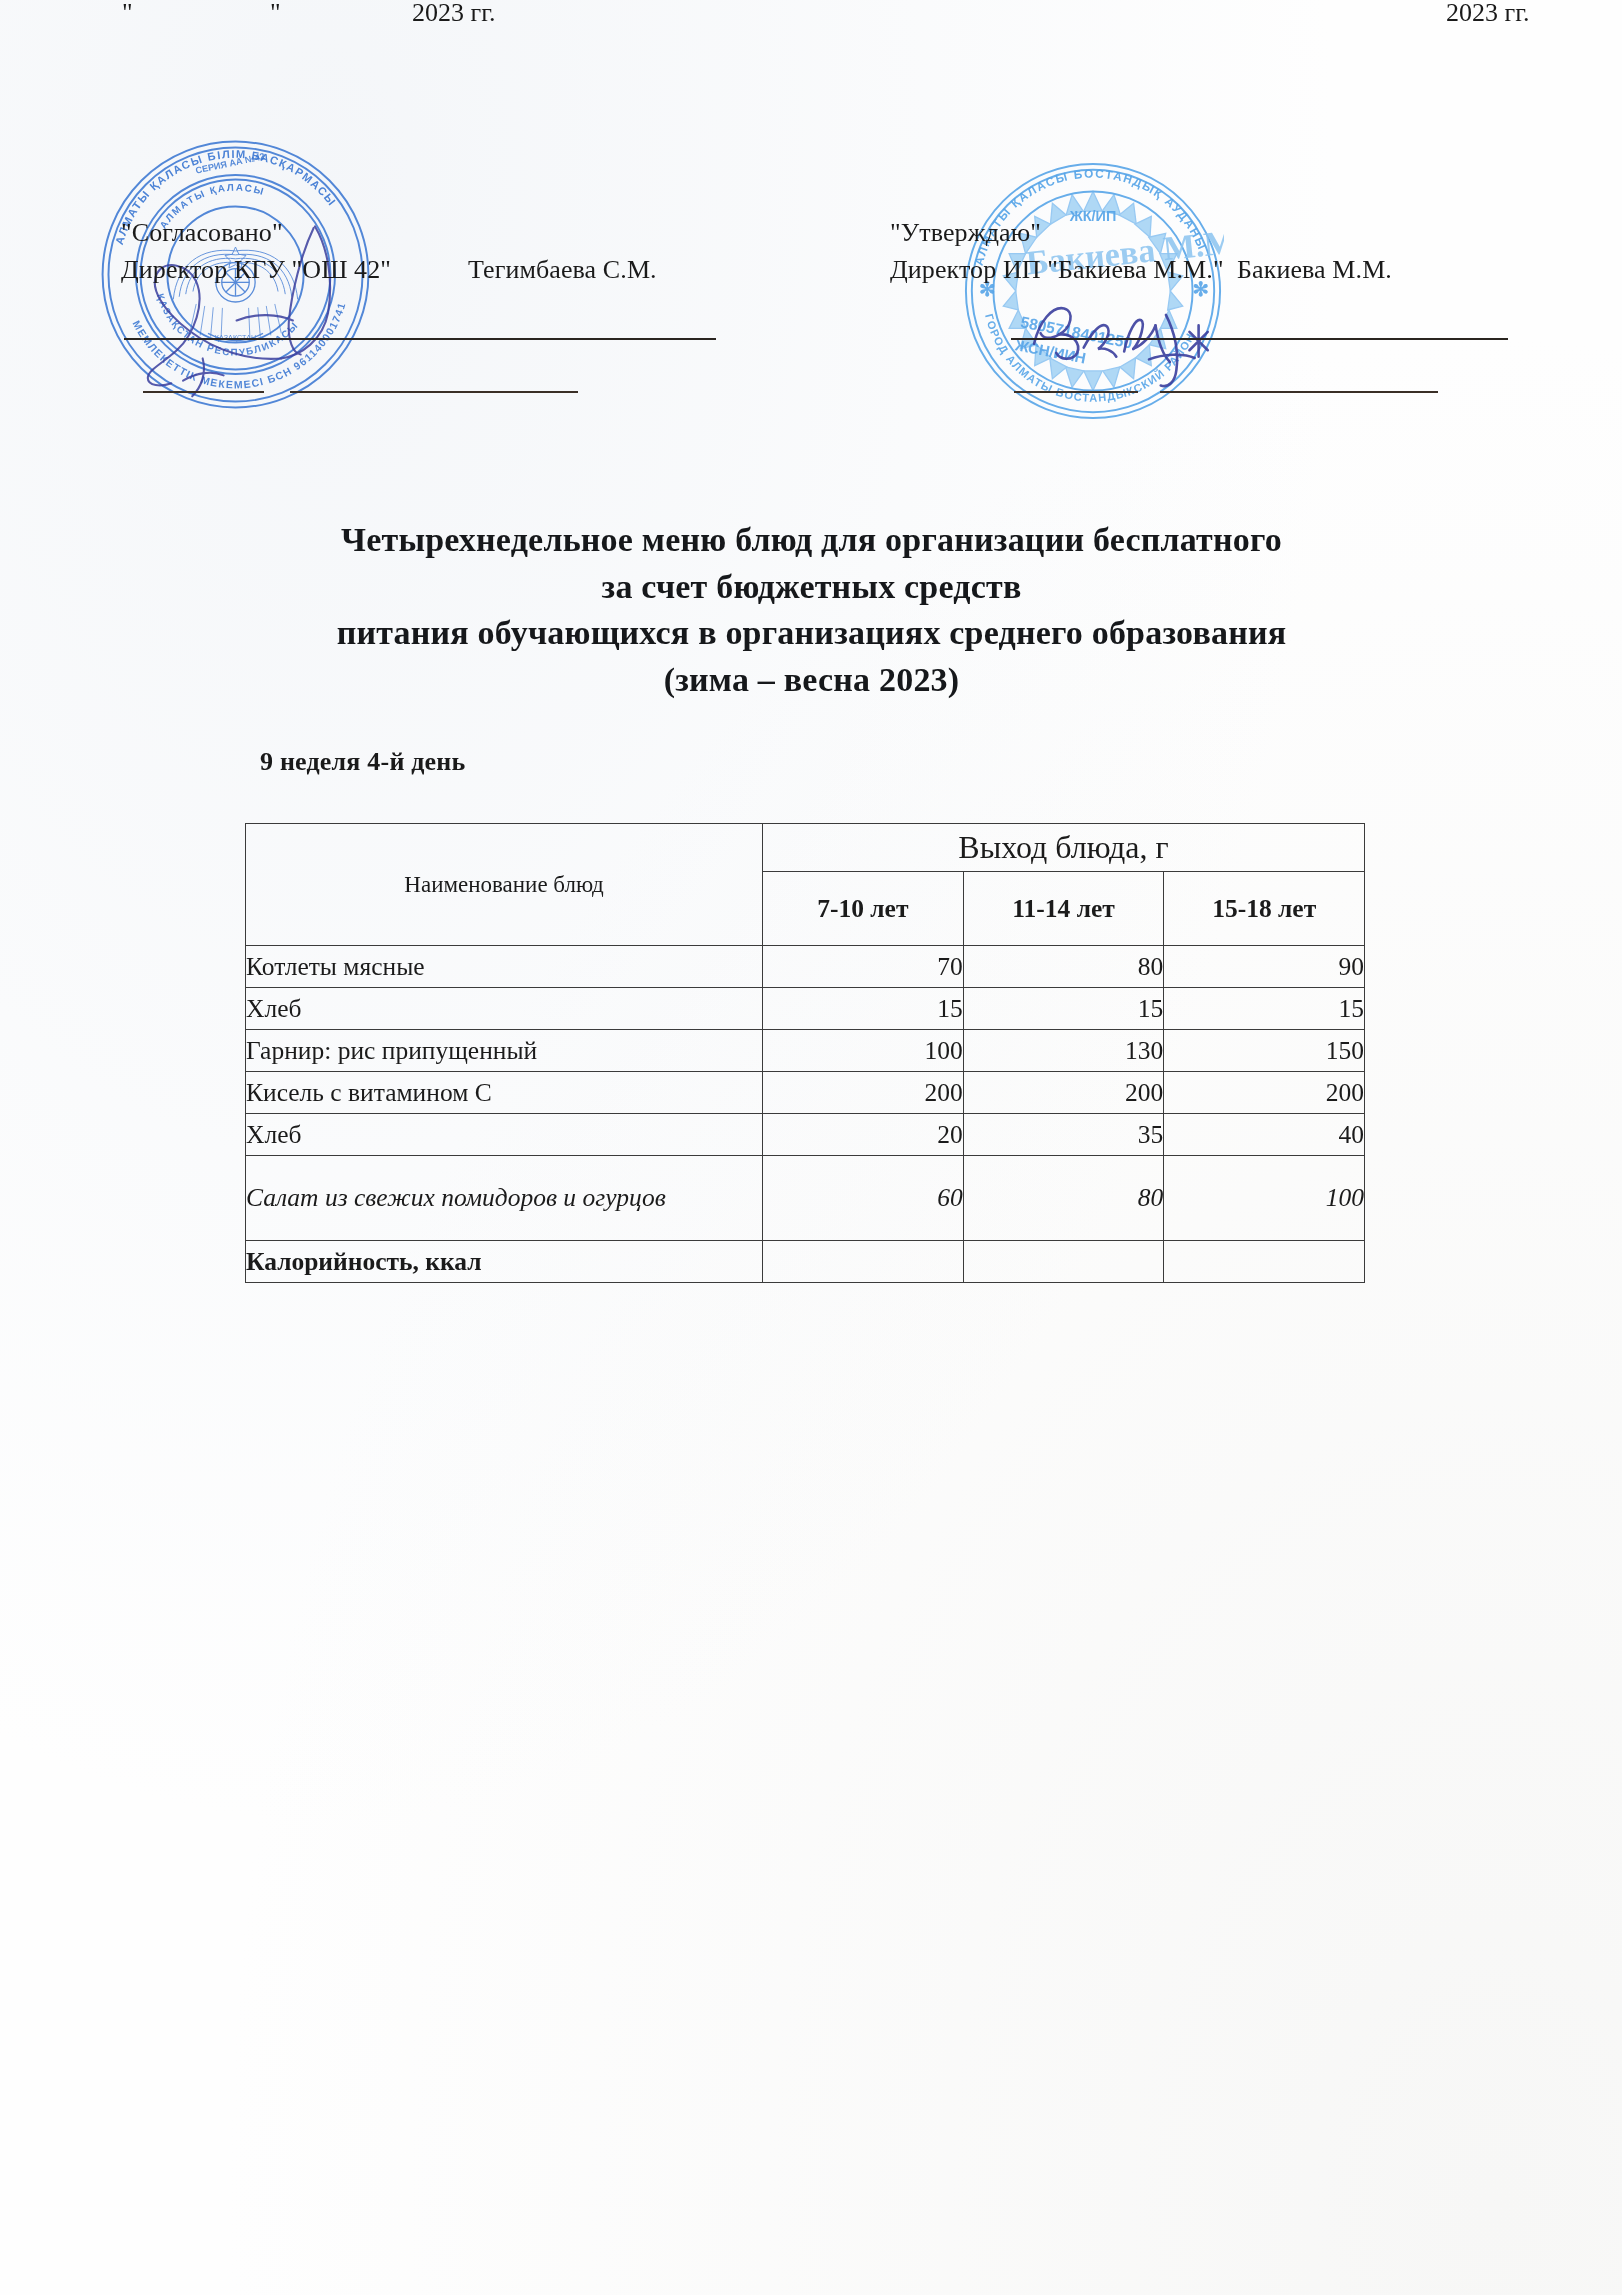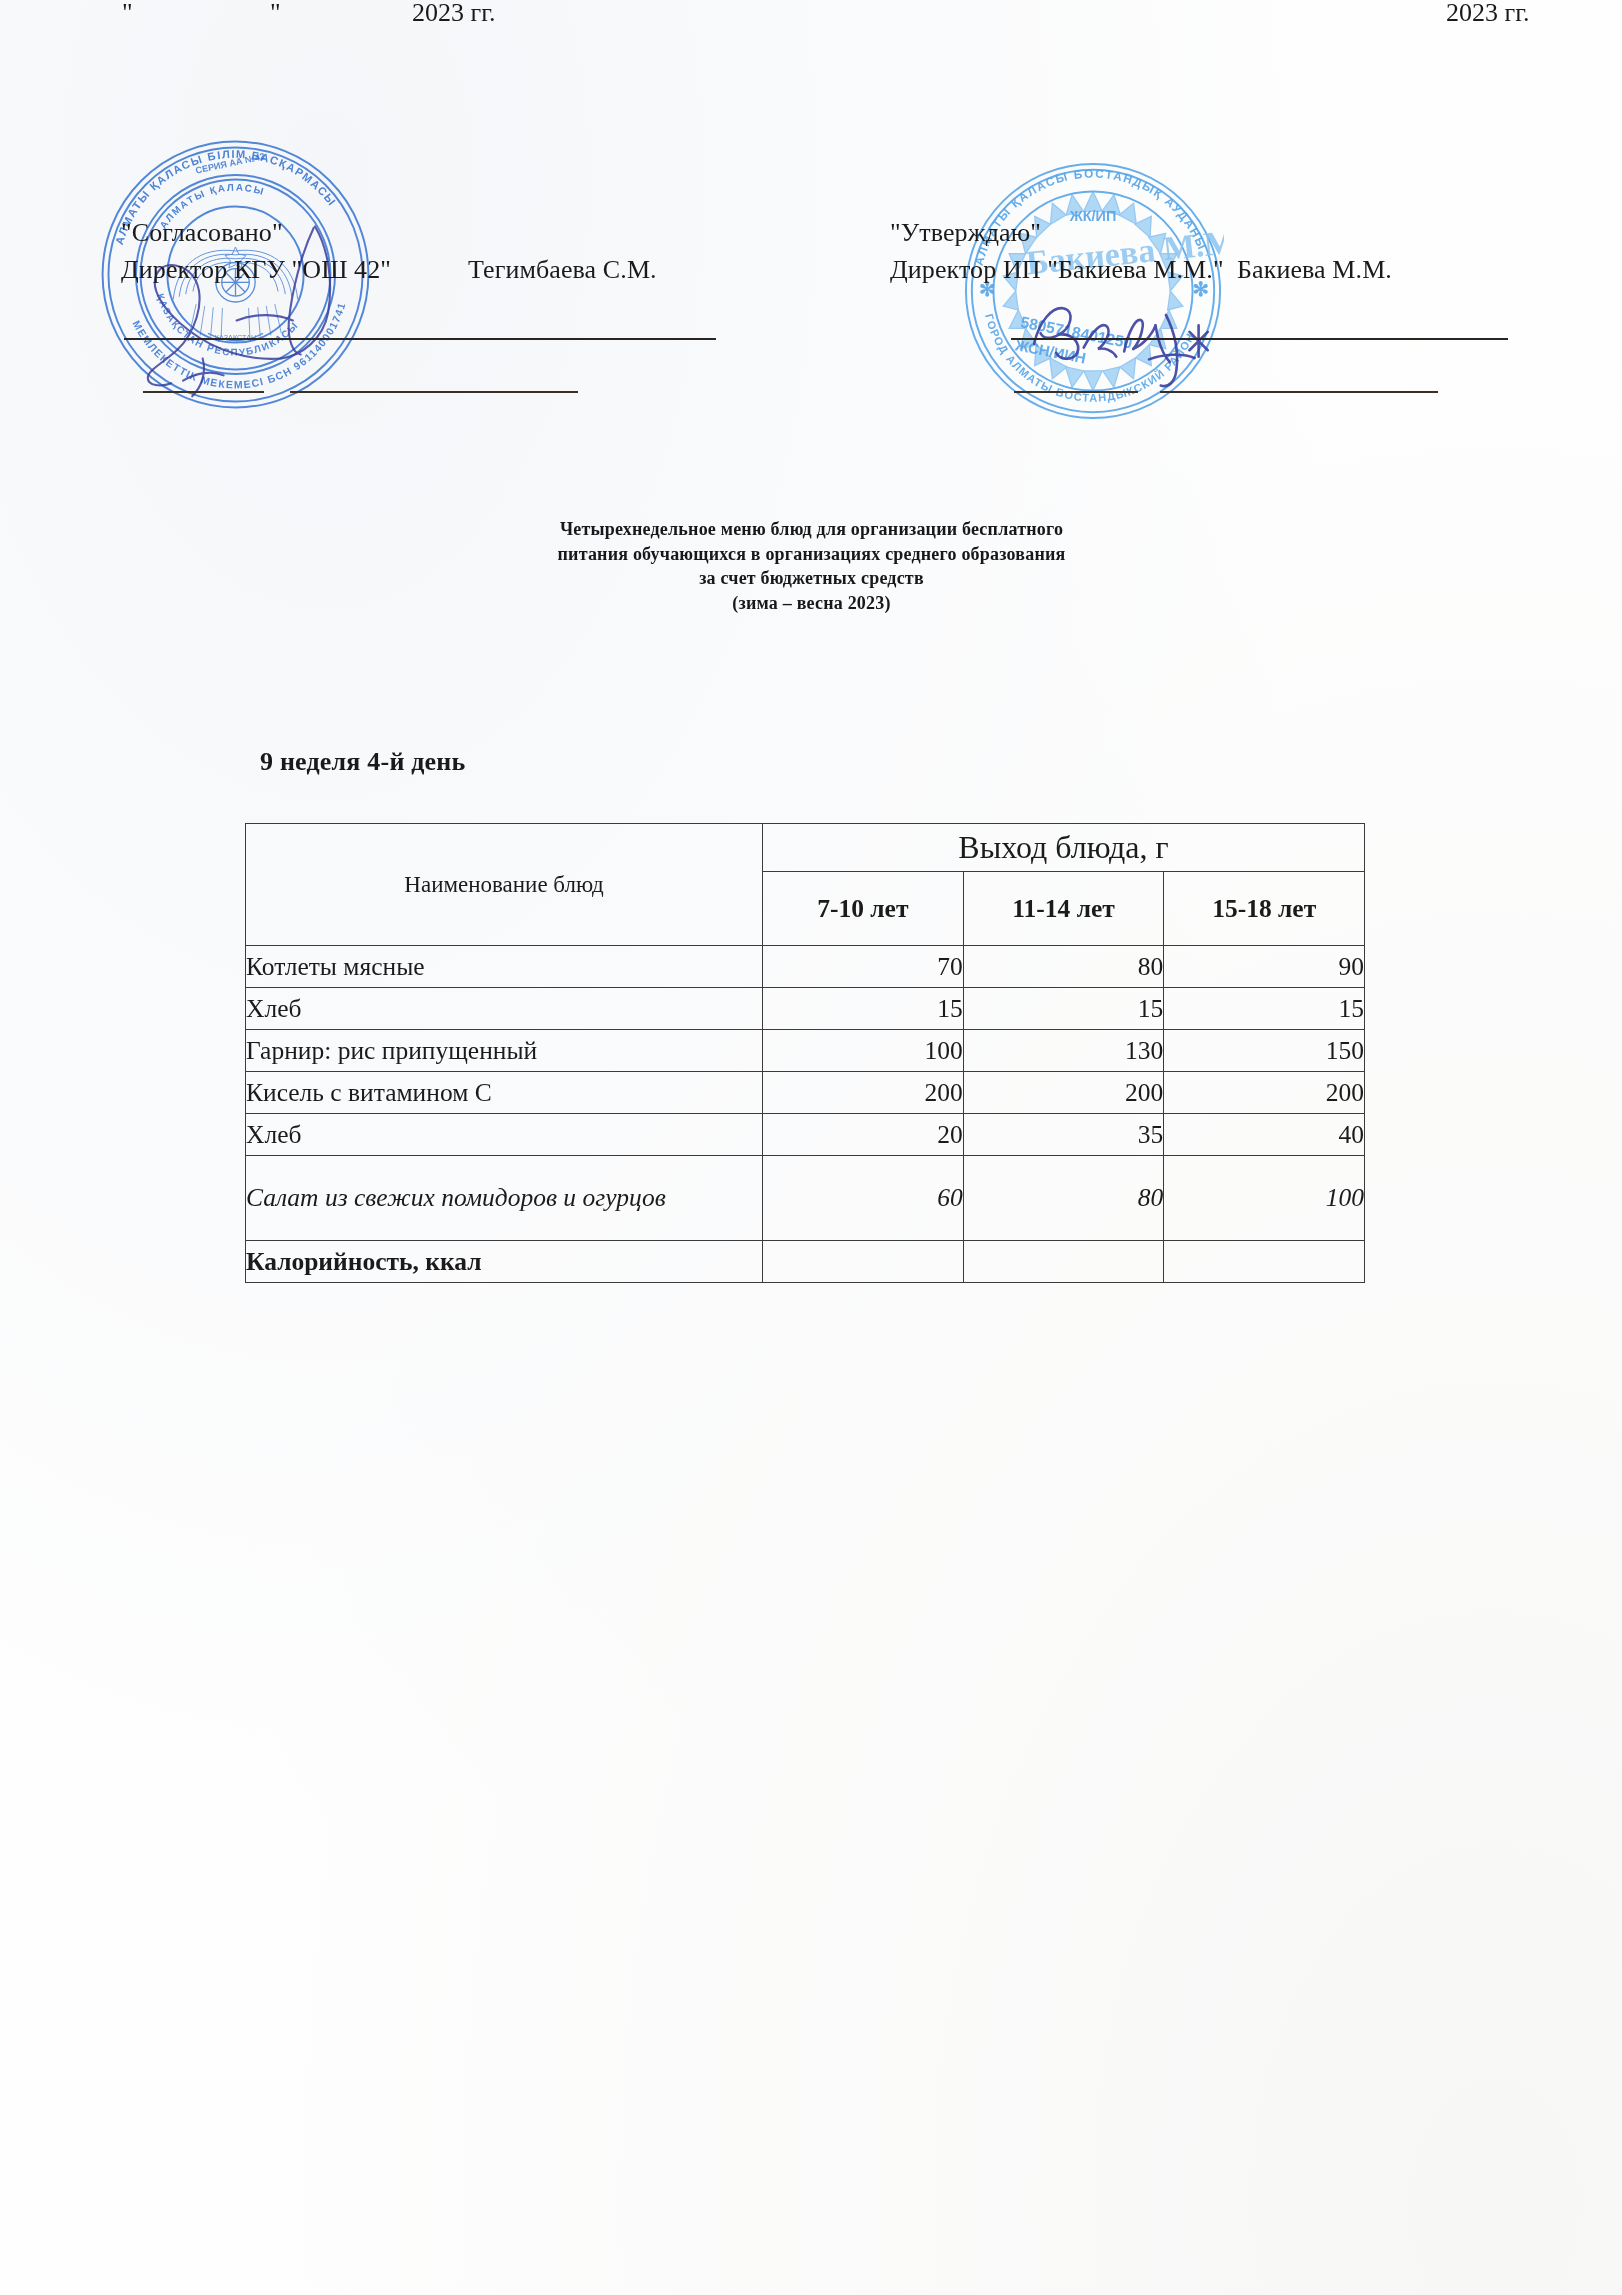--- a/index.html
+++ b/index.html
@@ -96,7 +96,7 @@
     left: 0; right: 0;
     top: 517px;
     text-align: center;
-    font-size: 18px;
+    font-size: 34px;
     font-weight: bold;
     line-height: 1.37;
     letter-spacing: 0.2px;

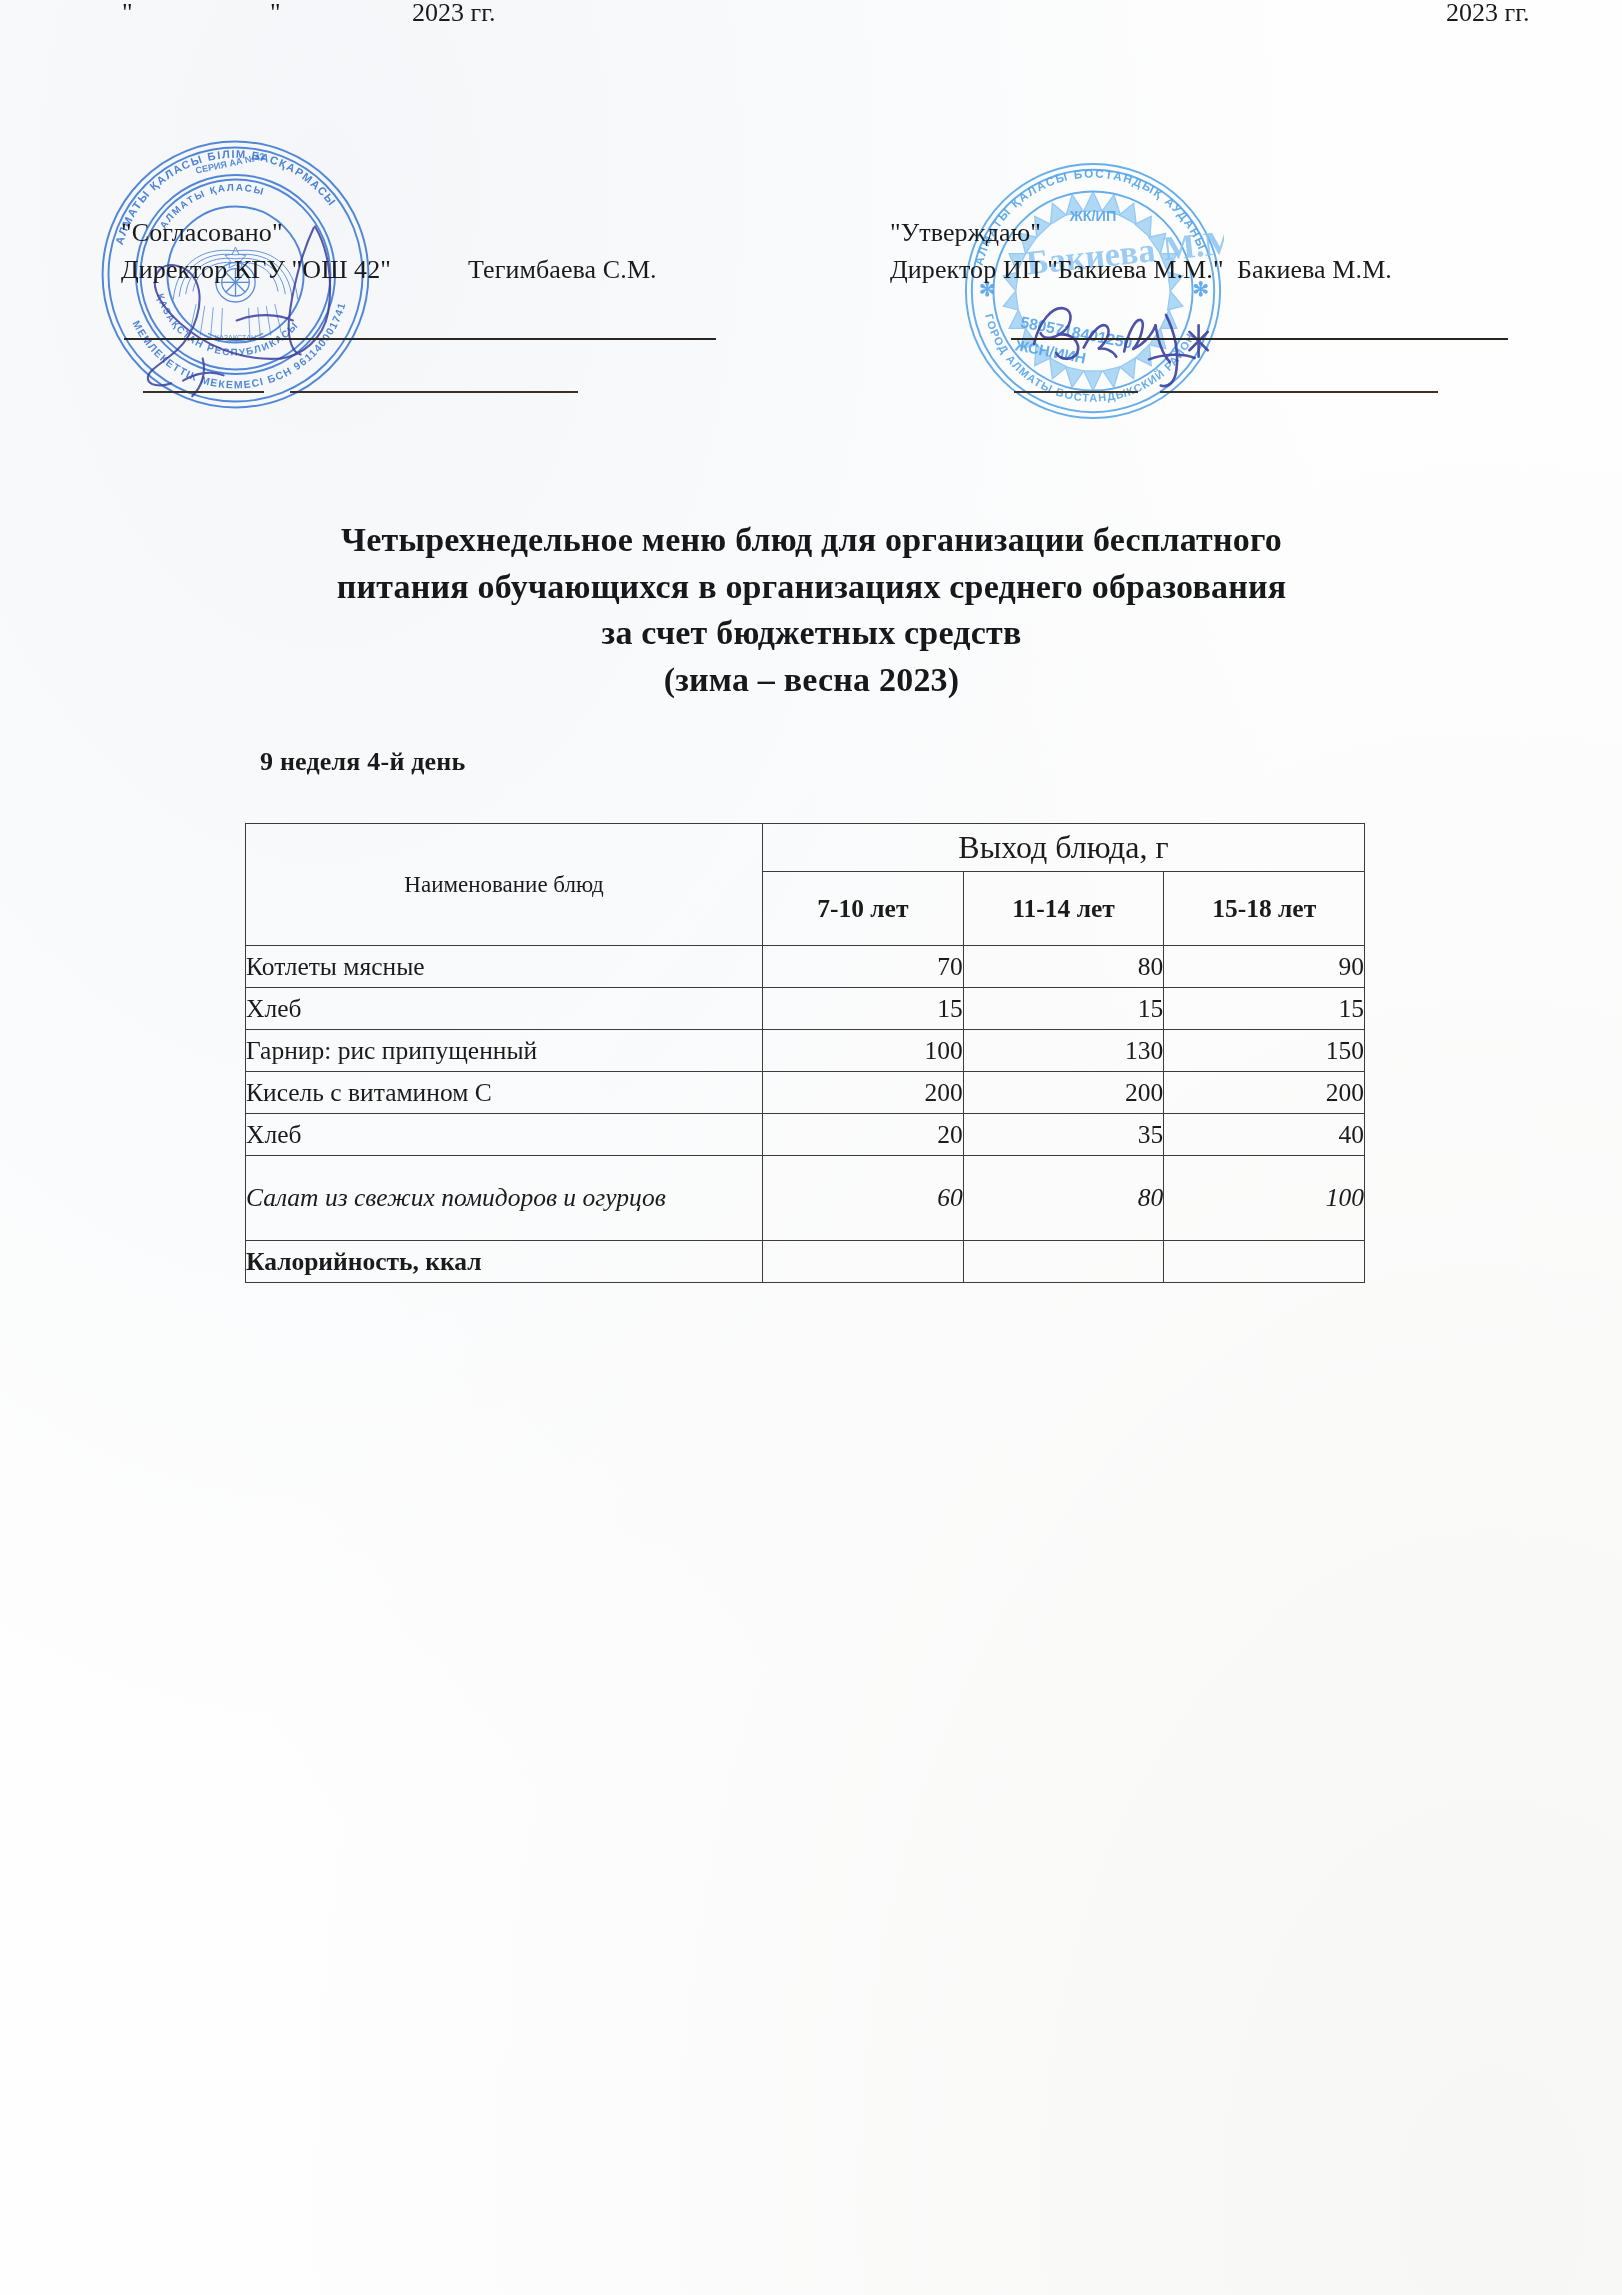--- a/index.html
+++ b/index.html
@@ -377,8 +377,8 @@
 
   <div class="title">
     <span class="ln">Четырехнедельное меню блюд для организации бесплатного</span>
+    <span class="ln">за счет бюджетных средств</span>
     <span class="ln">питания обучающихся в организациях среднего образования</span>
-    <span class="ln">за счет бюджетных средств</span>
     <span class="ln">(зима – весна 2023)</span>
   </div>
 

